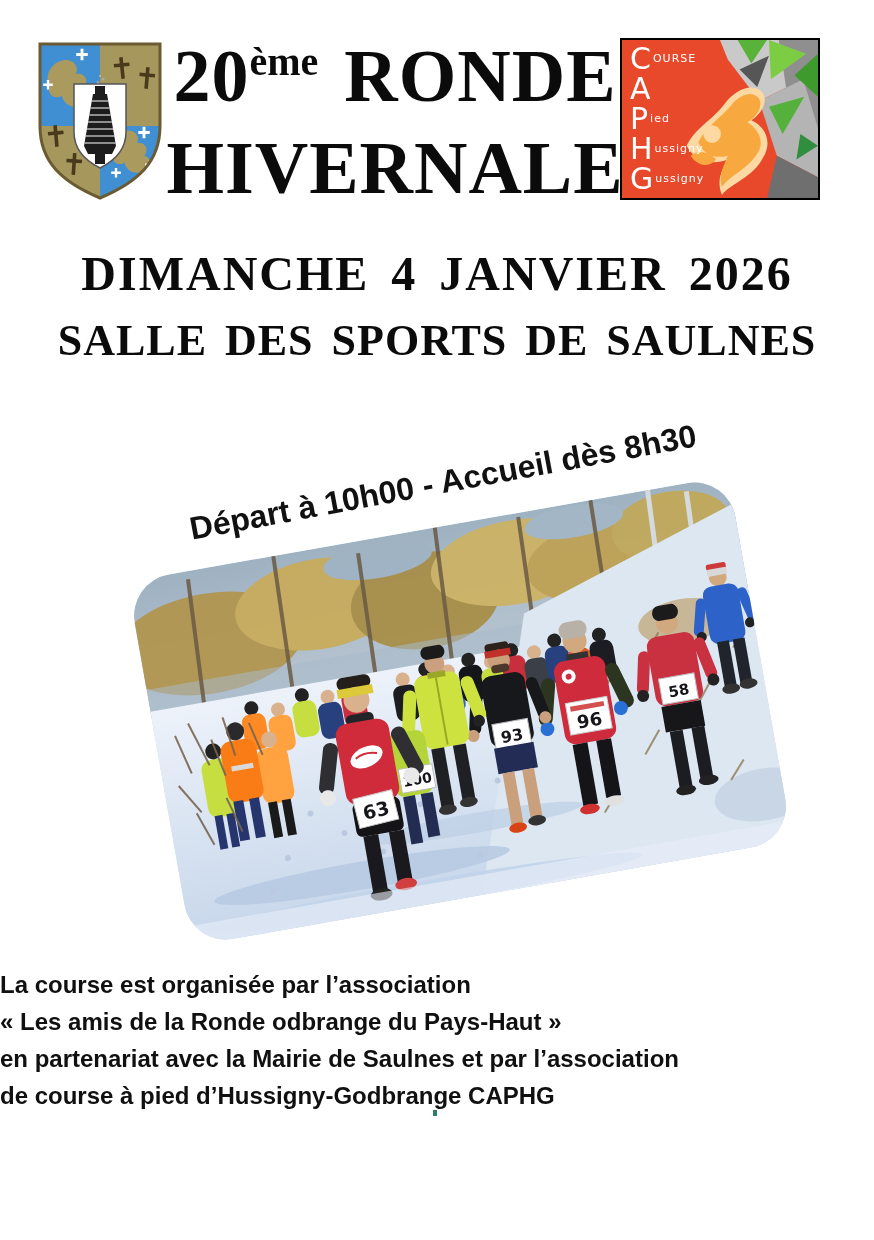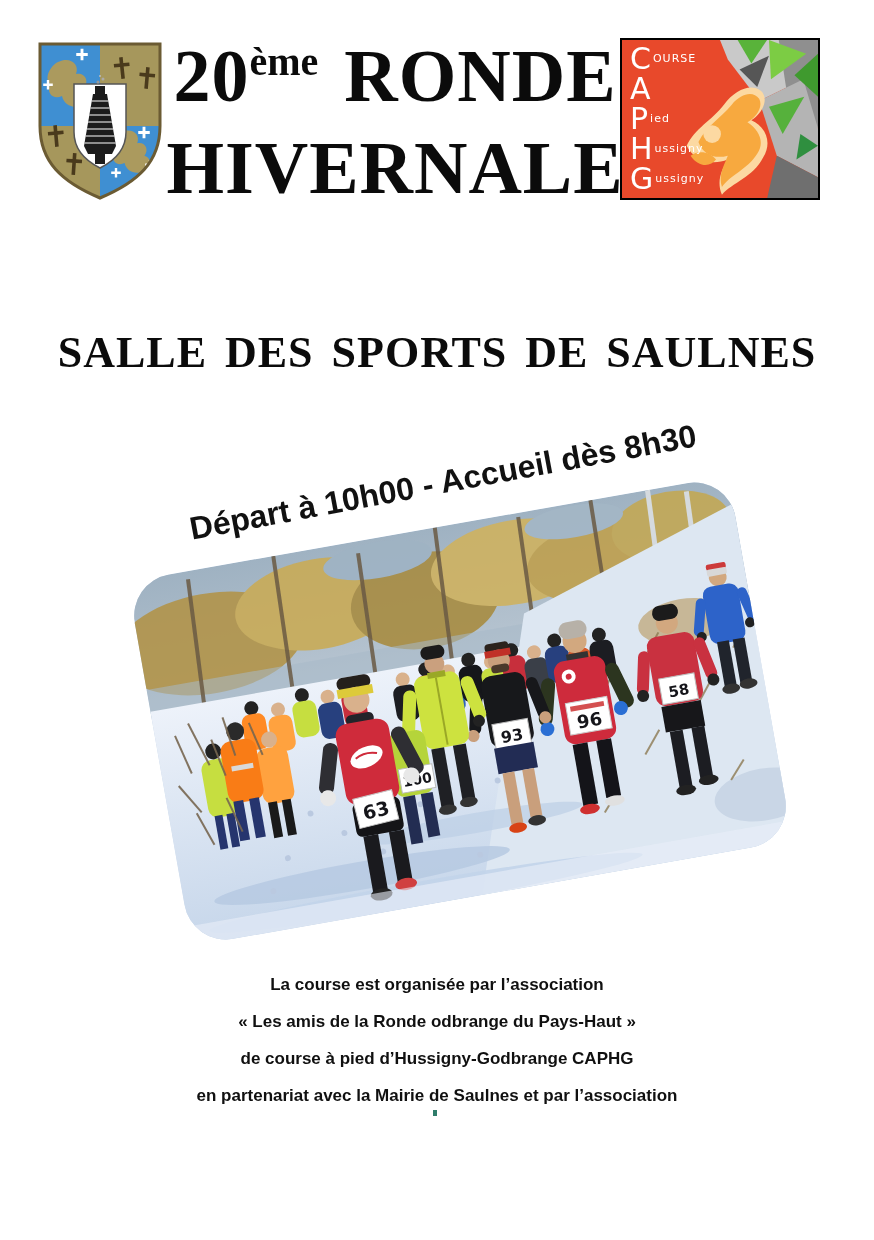--- a/index.html
+++ b/index.html
@@ -129,6 +129,7 @@
     <div class="c-row" style="top:124px"><span class="c-big">G</span><span class="c-small">ussigny</span></div>
   </div>
 
+  <div class="date1">DIMANCHE 4 JANVIER 2026</div>
   <div class="date2">SALLE DES SPORTS DE SAULNES</div>
 
   <div class="caption">Départ à 10h00 - Accueil dès 8h30</div>

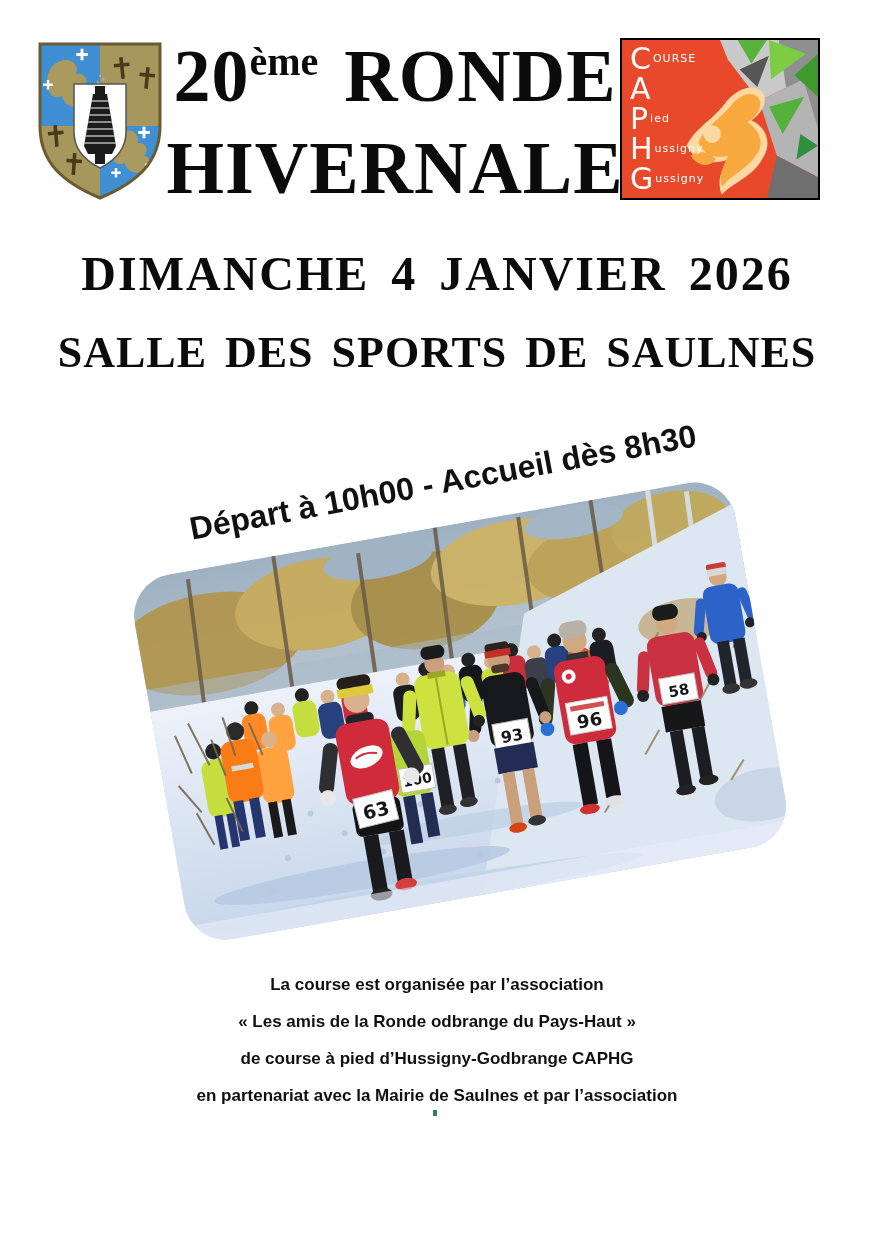--- a/index.html
+++ b/index.html
@@ -24,7 +24,7 @@
   
   .date1{position:absolute;left:0;top:246px;width:874px;text-align:center;color:#0b0b0b;
          font-weight:700;font-size:48px;letter-spacing:2px;word-spacing:8px;}
-  .date2{position:absolute;left:0;top:327px;width:874px;text-align:center;color:#0b0b0b;
+  .date2{position:absolute;left:0;top:315px;width:874px;text-align:center;color:#0b0b0b;
          font-weight:700;font-size:44px;letter-spacing:1px;word-spacing:6px;}
 
   

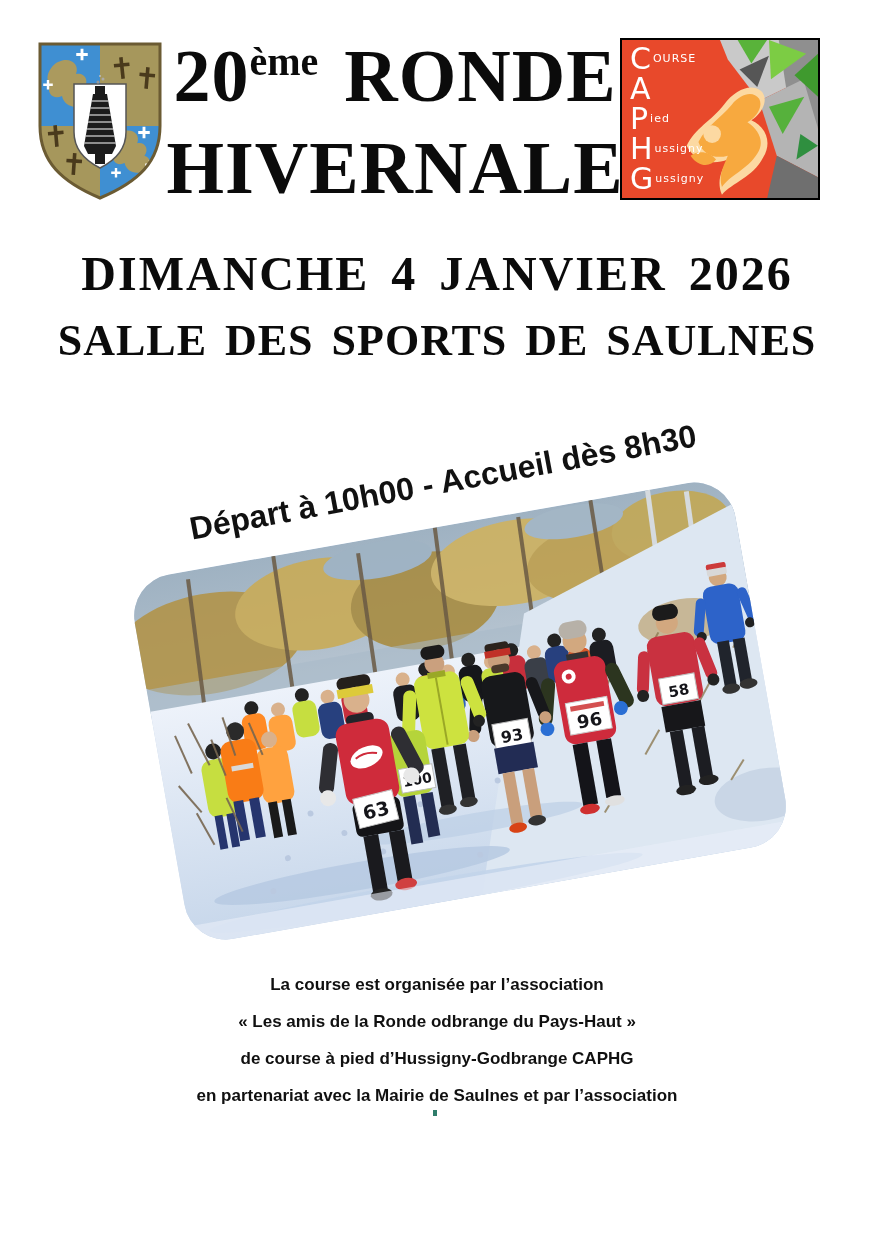--- a/index.html
+++ b/index.html
@@ -36,9 +36,9 @@
   .photo svg{display:block;width:100%;height:100%;}
 
   
-  .footer{position:absolute;left:0;top:966px;width:874px;text-align:center;color:#101010;
+  .footer{position:absolute;left:0;top:966px;width:874px;color:#101010;
           font-family:"Liberation Sans",sans-serif;font-weight:700;
-          font-size:17px;line-height:37px;}
+          font-size:24px;line-height:37px;}
   .tinydot{position:absolute;left:433px;top:1110px;width:4px;height:6px;background:#2f7d6b;}
 </style>
 </head>

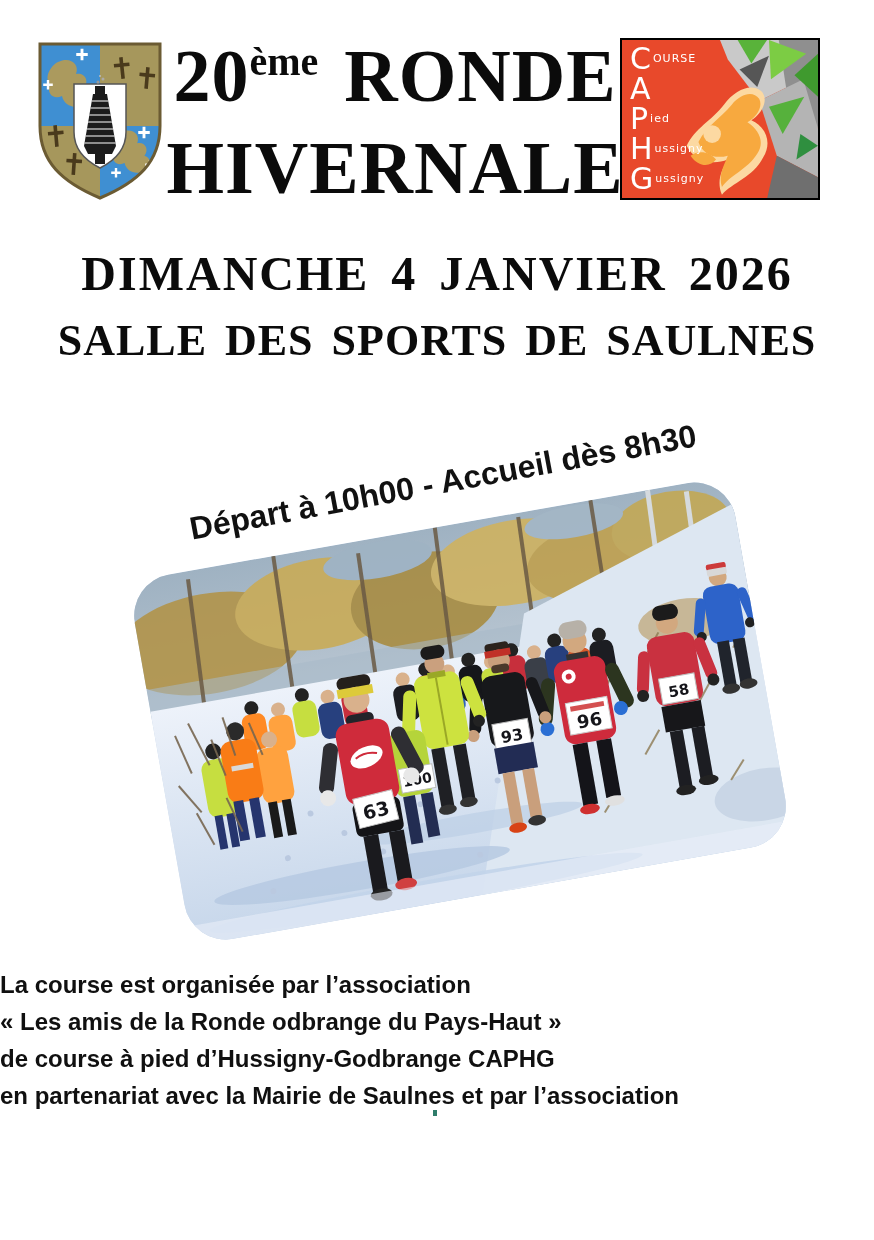--- a/index.html
+++ b/index.html
@@ -411,8 +411,8 @@
   <div class="footer">
     <div>La course est organisée par l’association</div>
     <div>« Les amis de la Ronde odbrange du Pays-Haut »</div>
+    <div>en partenariat avec la Mairie de Saulnes et par l’association</div>
     <div>de course à pied d’Hussigny-Godbrange CAPHG</div>
-    <div>en partenariat avec la Mairie de Saulnes et par l’association</div>
   </div>
 
   <span class="tinydot"></span>

